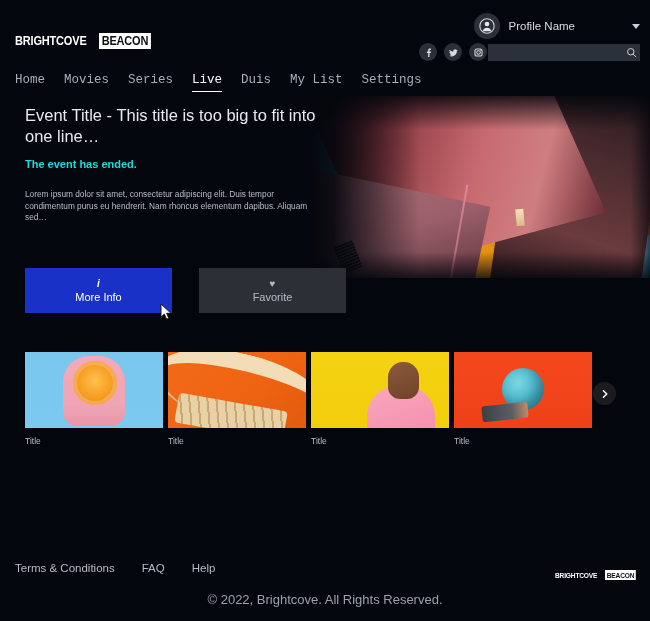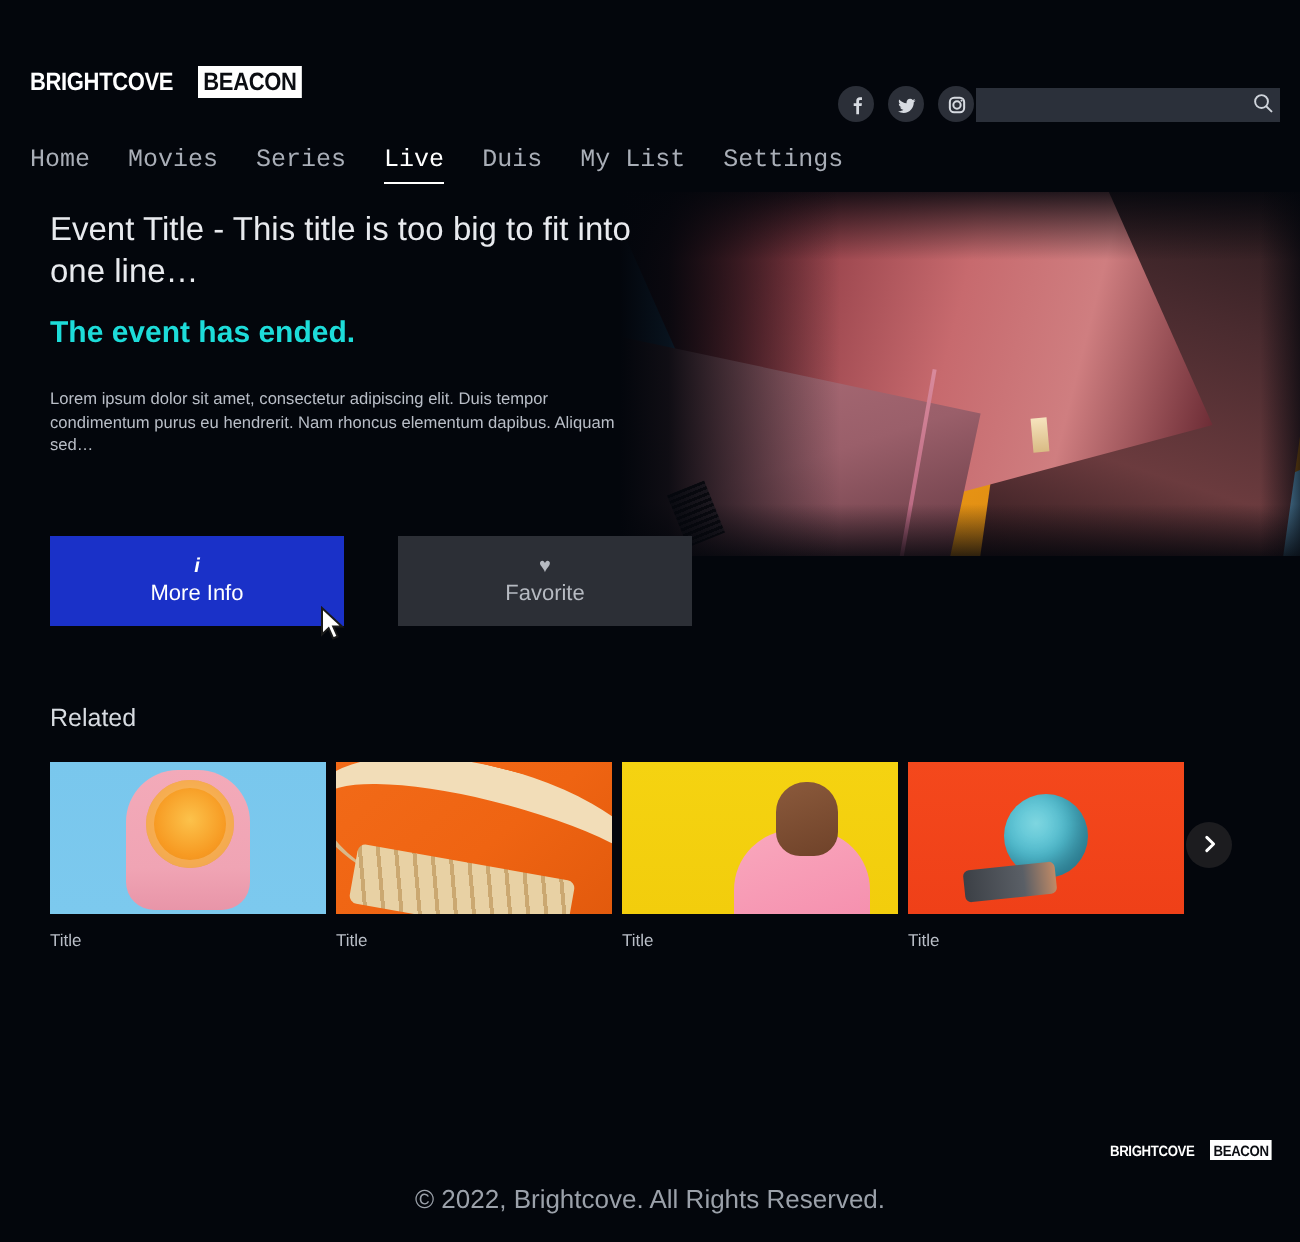--- a/index.html
+++ b/index.html
@@ -230,6 +230,17 @@
       <span class="logo-beacon">BEACON</span>
     </div>
 
+    <div class="profile">
+      <span class="avatar">
+        <svg width="16" height="16" viewBox="0 0 16 16" aria-hidden="true">
+          <circle cx="8" cy="8" r="7.2" fill="none" stroke="#cfd4db" stroke-width="1.1"></circle>
+          <circle cx="8" cy="6" r="2.3" fill="#e4e8ee"></circle>
+          <path d="M3.6 13.2c0.7-2.3 2.4-3.4 4.4-3.4s3.7 1.1 4.4 3.4z" fill="#e4e8ee"></path>
+        </svg>
+      </span>
+      <span class="profile-name">Profile Name</span>
+      <span class="chev-down"></span>
+    </div>
 
     <div class="socials">
       <span class="social">

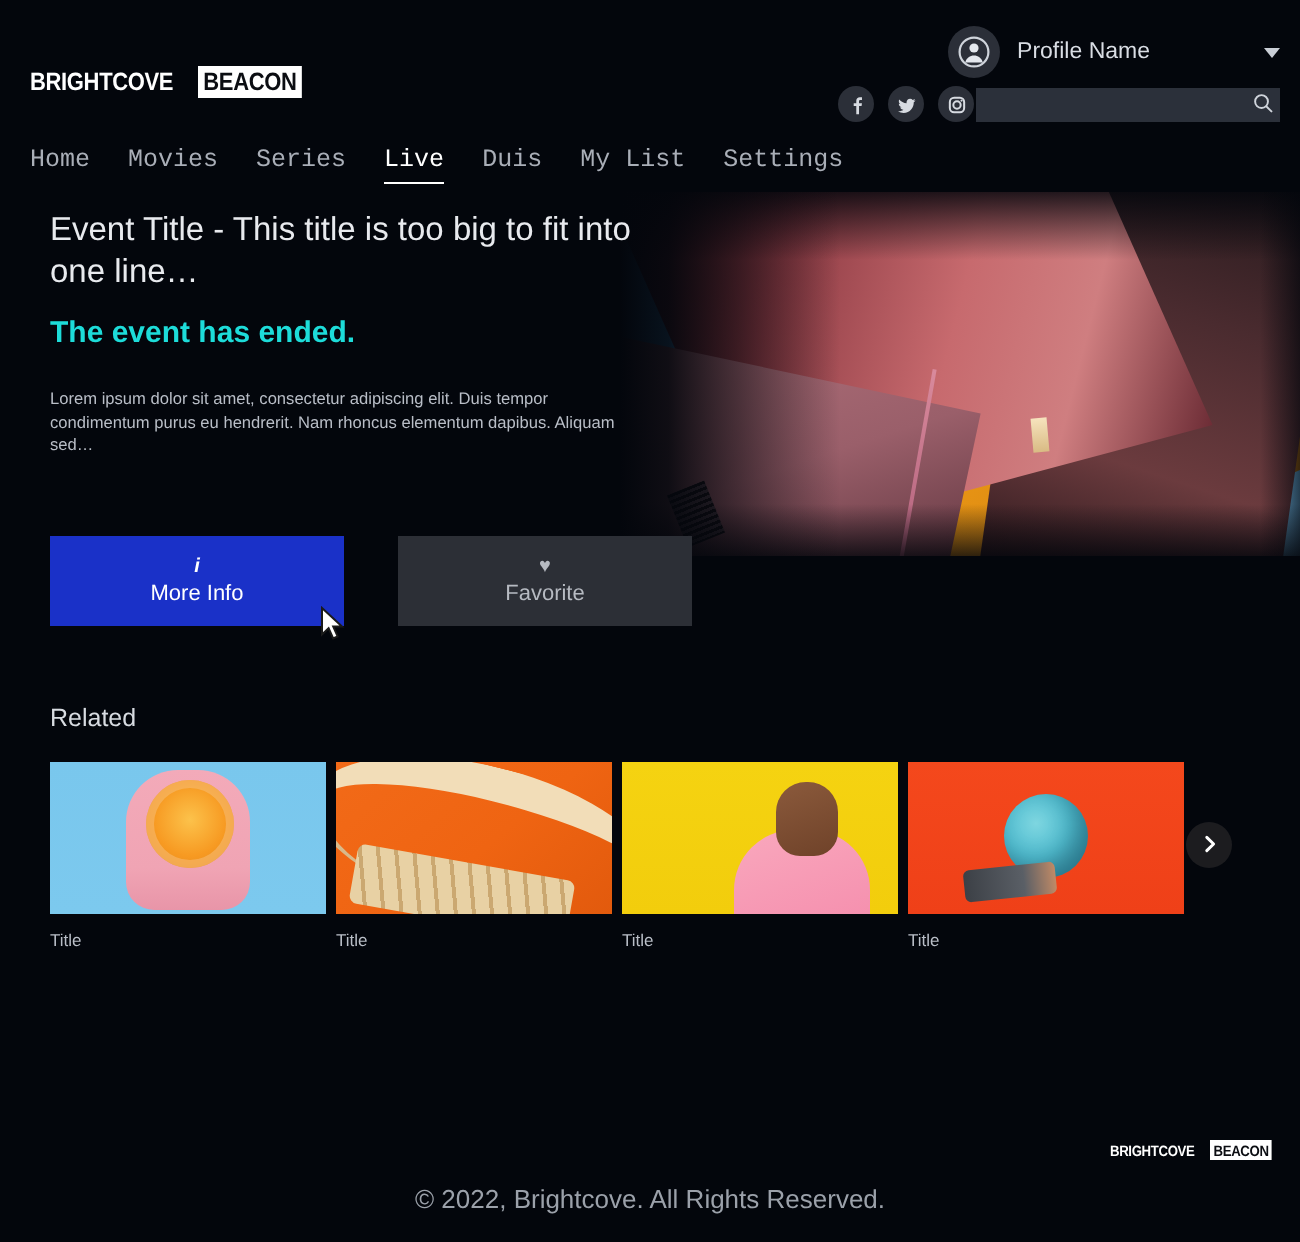--- a/index.html
+++ b/index.html
@@ -125,7 +125,7 @@
   .detail { position: absolute; left: 25px; top: 105px; width: 300px; z-index: 5; }
   .event-title { color: #e8eaee; font-size: 16.5px; line-height: 21px; font-weight: normal; }
   .event-date { color: #f2f4f7; font-size: 11px; font-weight: bold; margin-top: 21px; }
-  .event-status { color: #1ddcd9; font-size: 15px; font-weight: bold; margin-top: 11px; }
+  .event-status { color: #1ddcd9; font-size: 11px; font-weight: bold; margin-top: 11px; }
   .event-desc { color: #b9bec7; font-size: 8.3px; line-height: 11.5px; margin-top: 19px; width: 298px; }
 
   .actions { position: absolute; left: 25px; top: 268px; display: flex; gap: 27px; z-index: 5; }

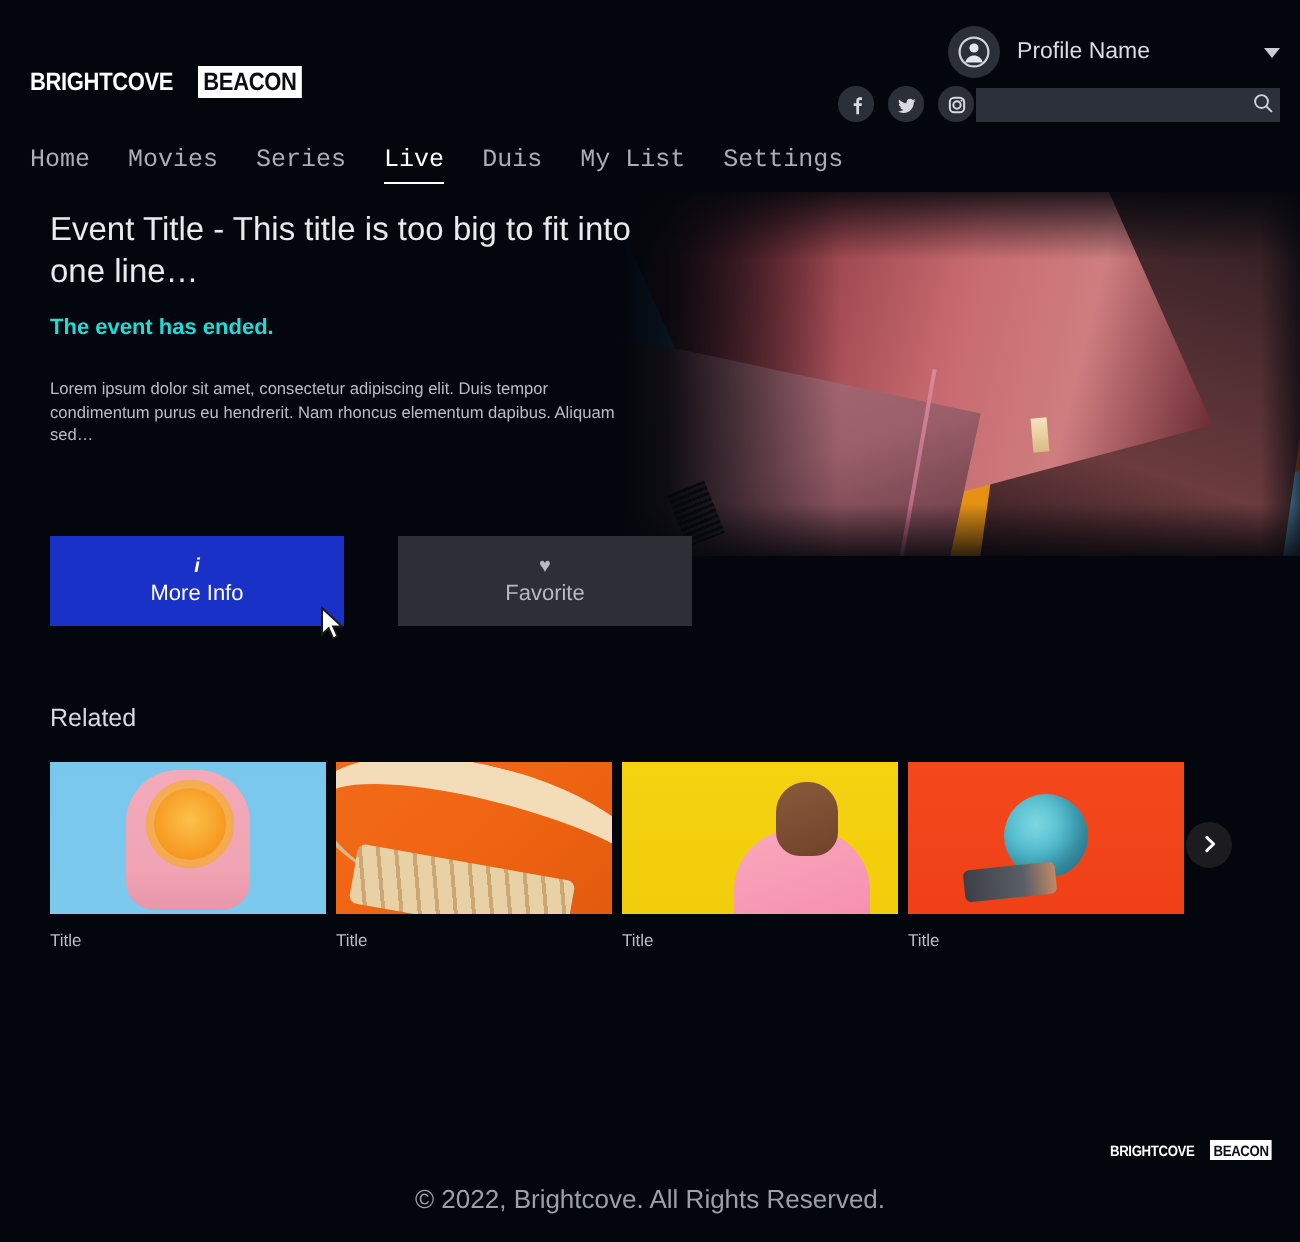--- a/index.html
+++ b/index.html
@@ -318,7 +318,6 @@
   </div>
 
   <div class="related">
-    <div class="related-title">Related</div>
     <div class="cards">
 
       <div class="card">

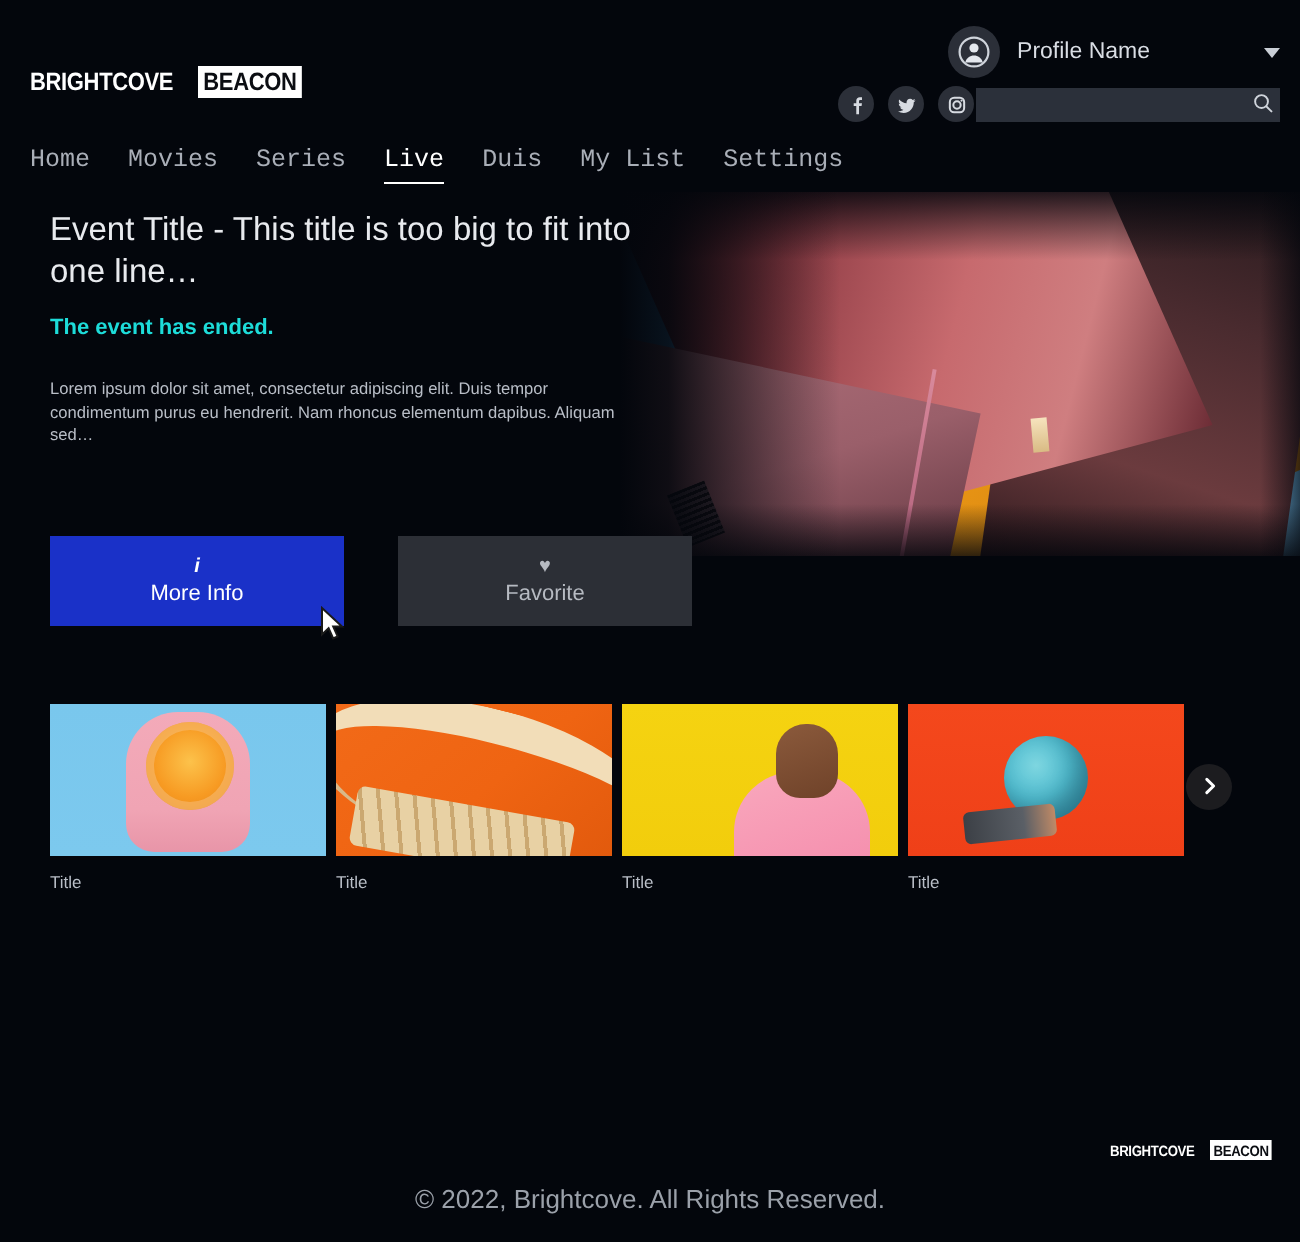--- a/index.html
+++ b/index.html
@@ -352,6 +352,11 @@
   </div>
 
   <div class="footer">
+    <div class="footer-links">
+      <span class="footer-link">Terms &amp; Conditions</span>
+      <span class="footer-link">FAQ</span>
+      <span class="footer-link">Help</span>
+    </div>
     <div class="footer-logo">
       <span class="logo-brightcove">BRIGHTCOVE</span>
       <span class="logo-beacon">BEACON</span>

